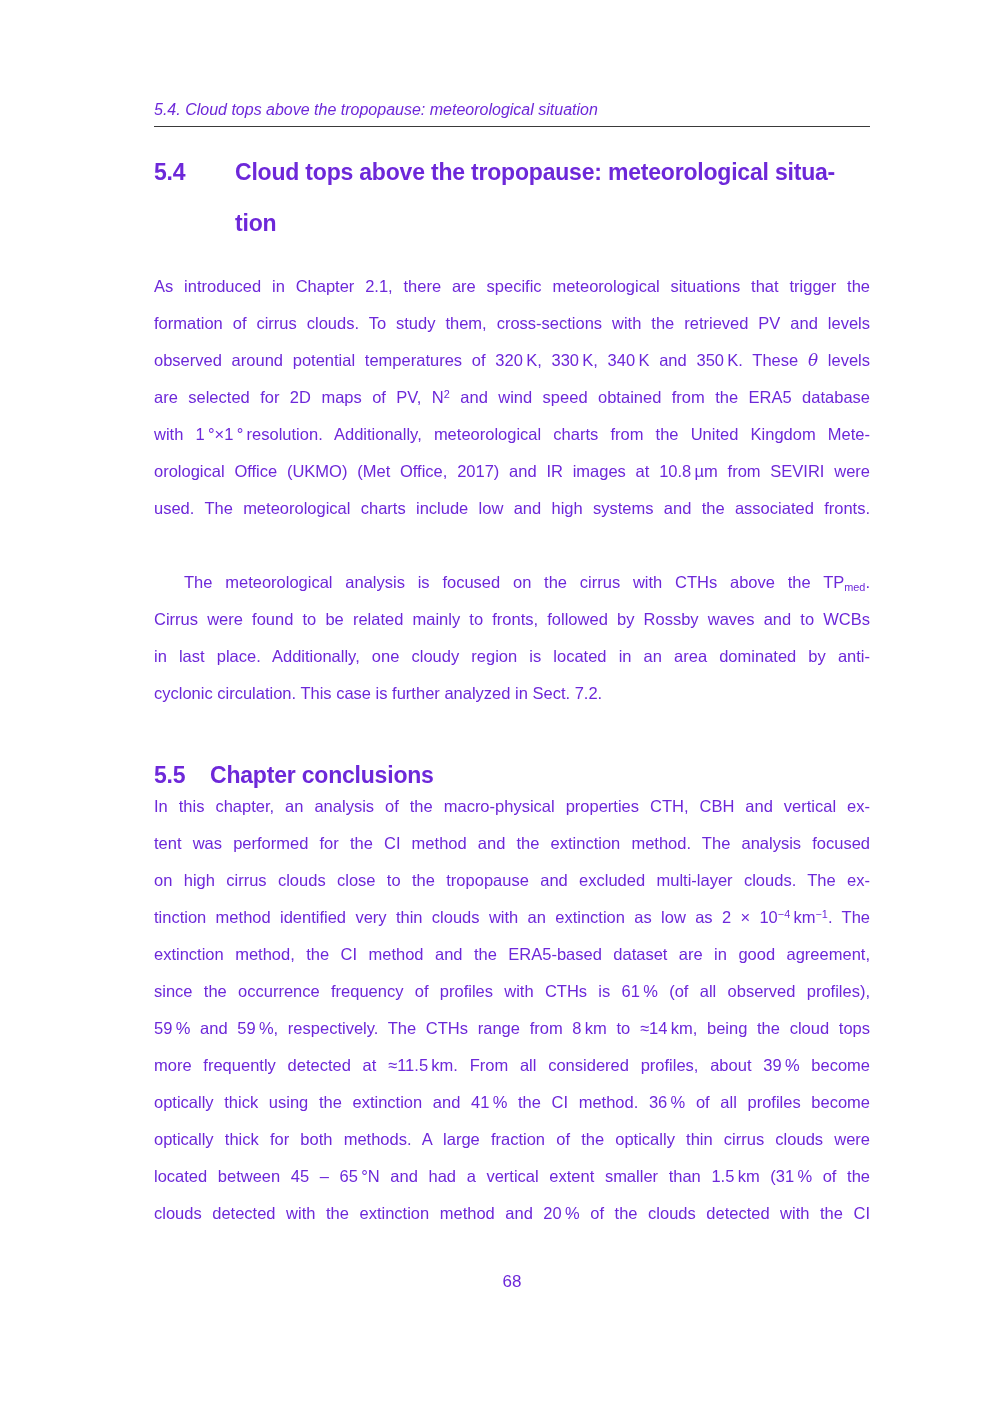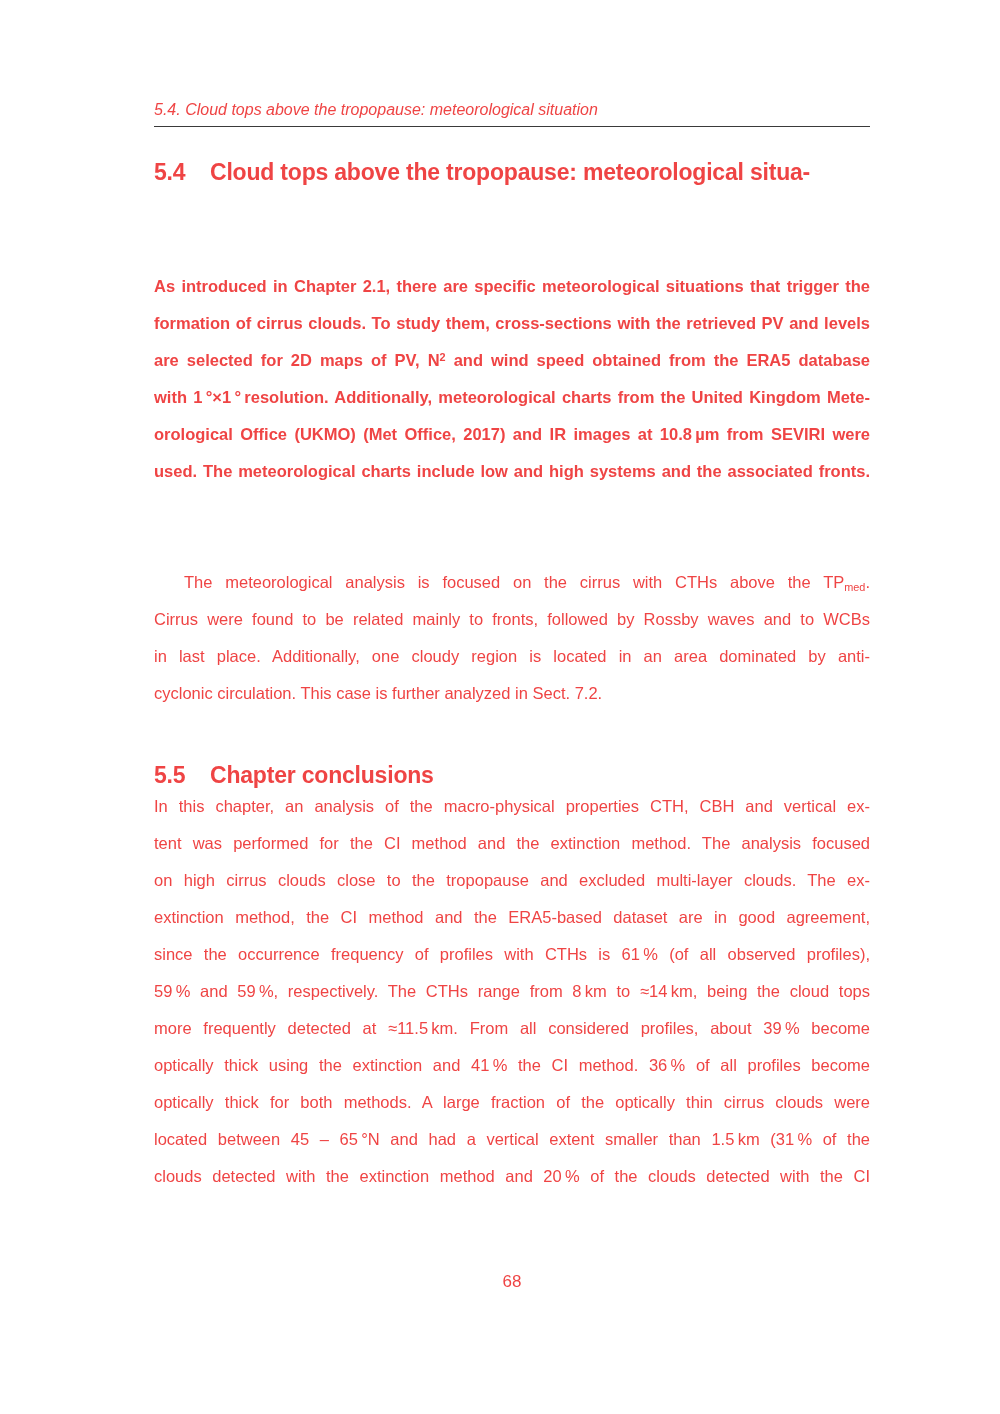--- a/index.html
+++ b/index.html
@@ -10,7 +10,7 @@
     background: #ffffff;
     margin: 0 auto;
     font-family: "Liberation Sans", "DejaVu Sans", sans-serif;
-    color: #ef4444;
+    color: #6d28d9;
     overflow: hidden;
   }
   .content {

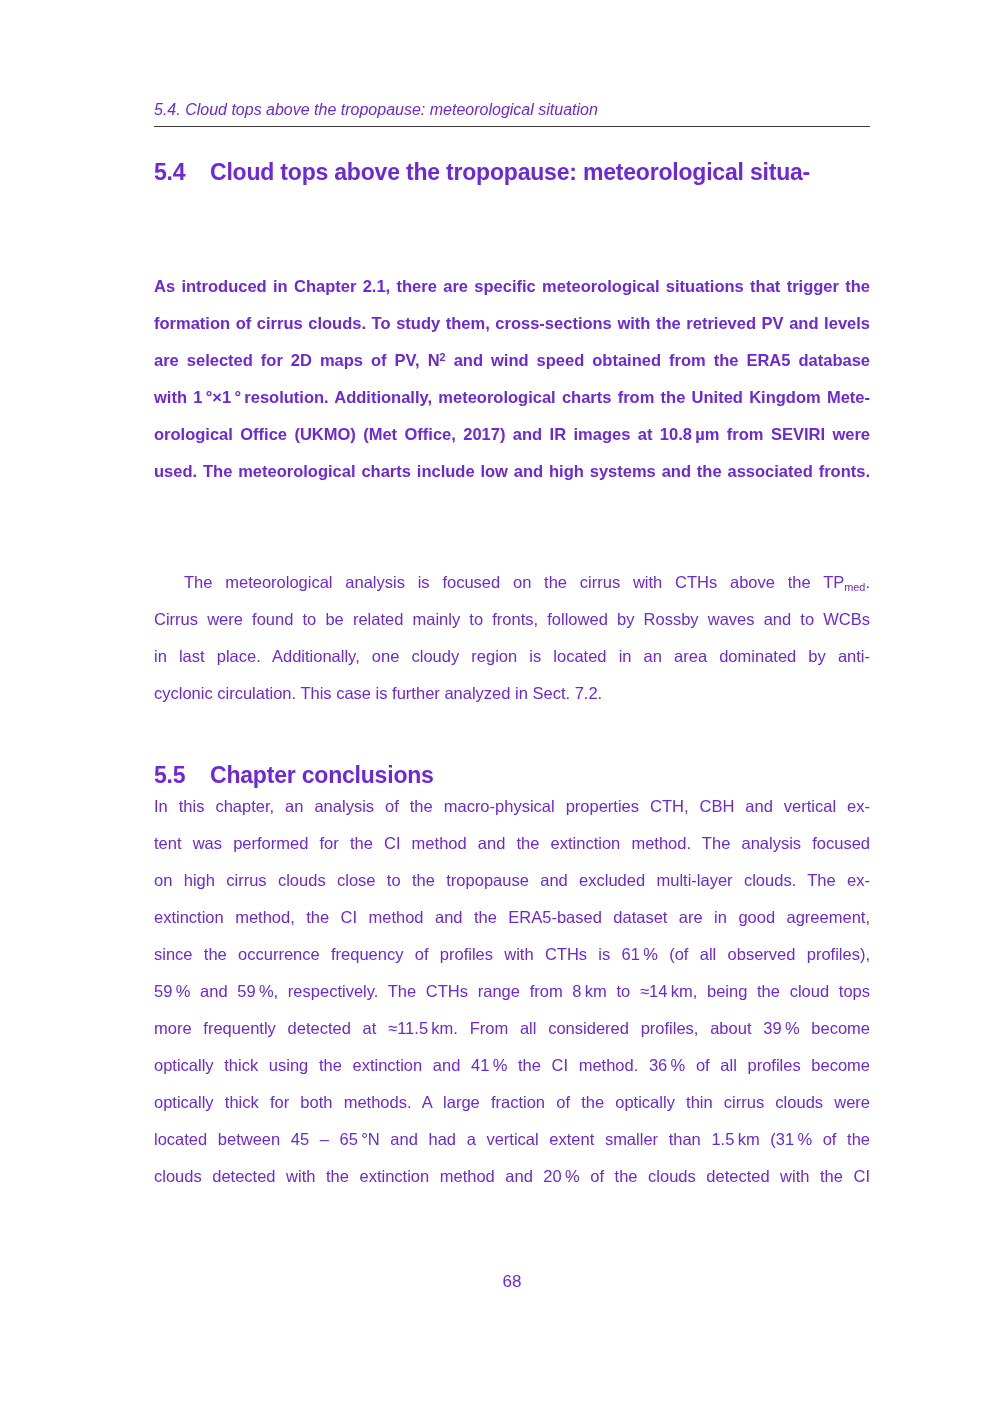--- a/index.html
+++ b/index.html
@@ -42,7 +42,7 @@
     line-height: 51px;
     letter-spacing: -0.2px;
   }
-  .heading.h54 { top: 147px; }
+  .heading.h54 { top: 147px; gap: 25px; }
   .heading.h55 { top: 750px; }
   .h-num { width: 56px; flex-shrink: 0; }
   .h-title { flex: 1; }

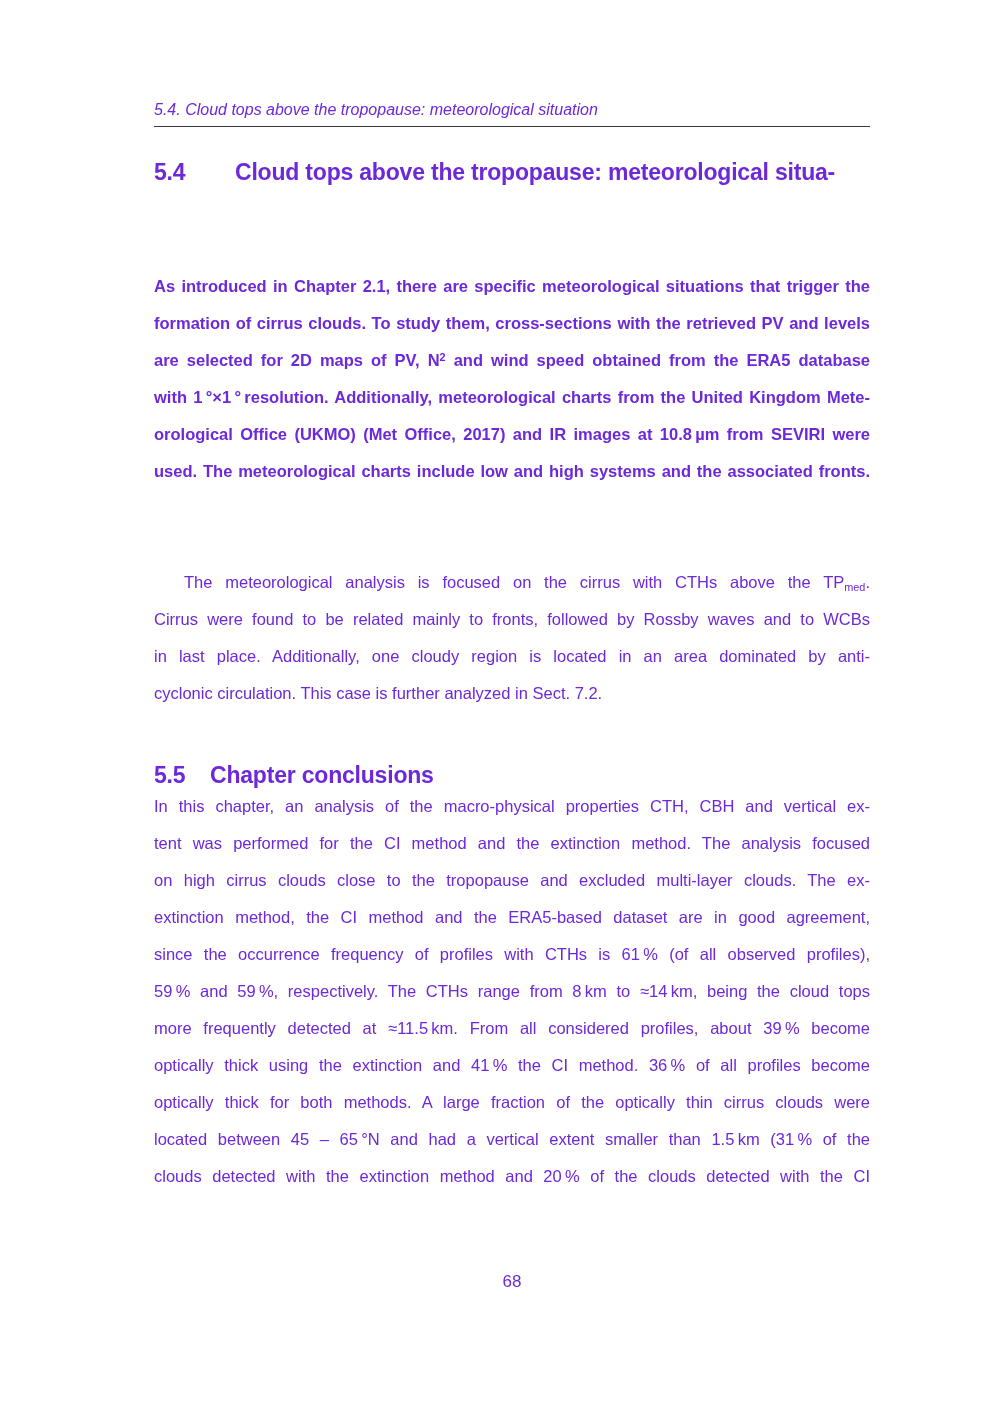--- a/index.html
+++ b/index.html
@@ -105,6 +105,7 @@
       <span class="h-num">5.4</span>
       <div class="h-title">
           <div class="tline">Cloud tops above the tropopause: meteorological situa-</div>
+          <div class="tline">tion</div>
         </div>
     </section>
 

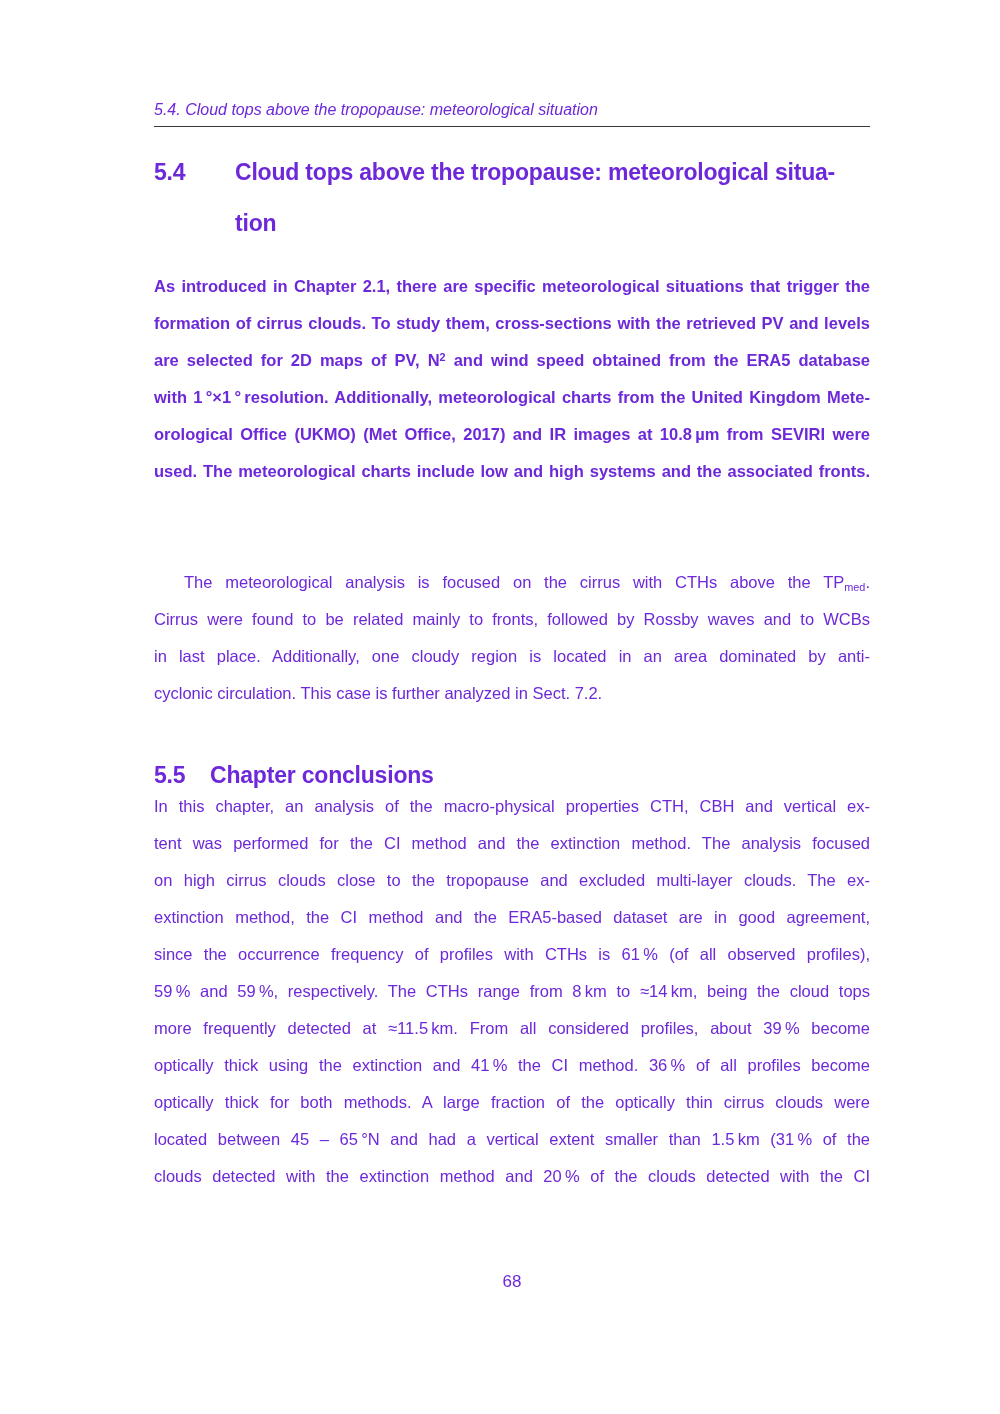--- a/index.html
+++ b/index.html
@@ -56,7 +56,7 @@
     line-height: 37px;
     letter-spacing: 0;
   }
-  .para.p1 { top: 268px; font-weight: bold; }
+  .para.p1 { top: 268px; }
   .para.p2 { top: 564px; }
   .para.p3 { top: 788px; }
   .tline {

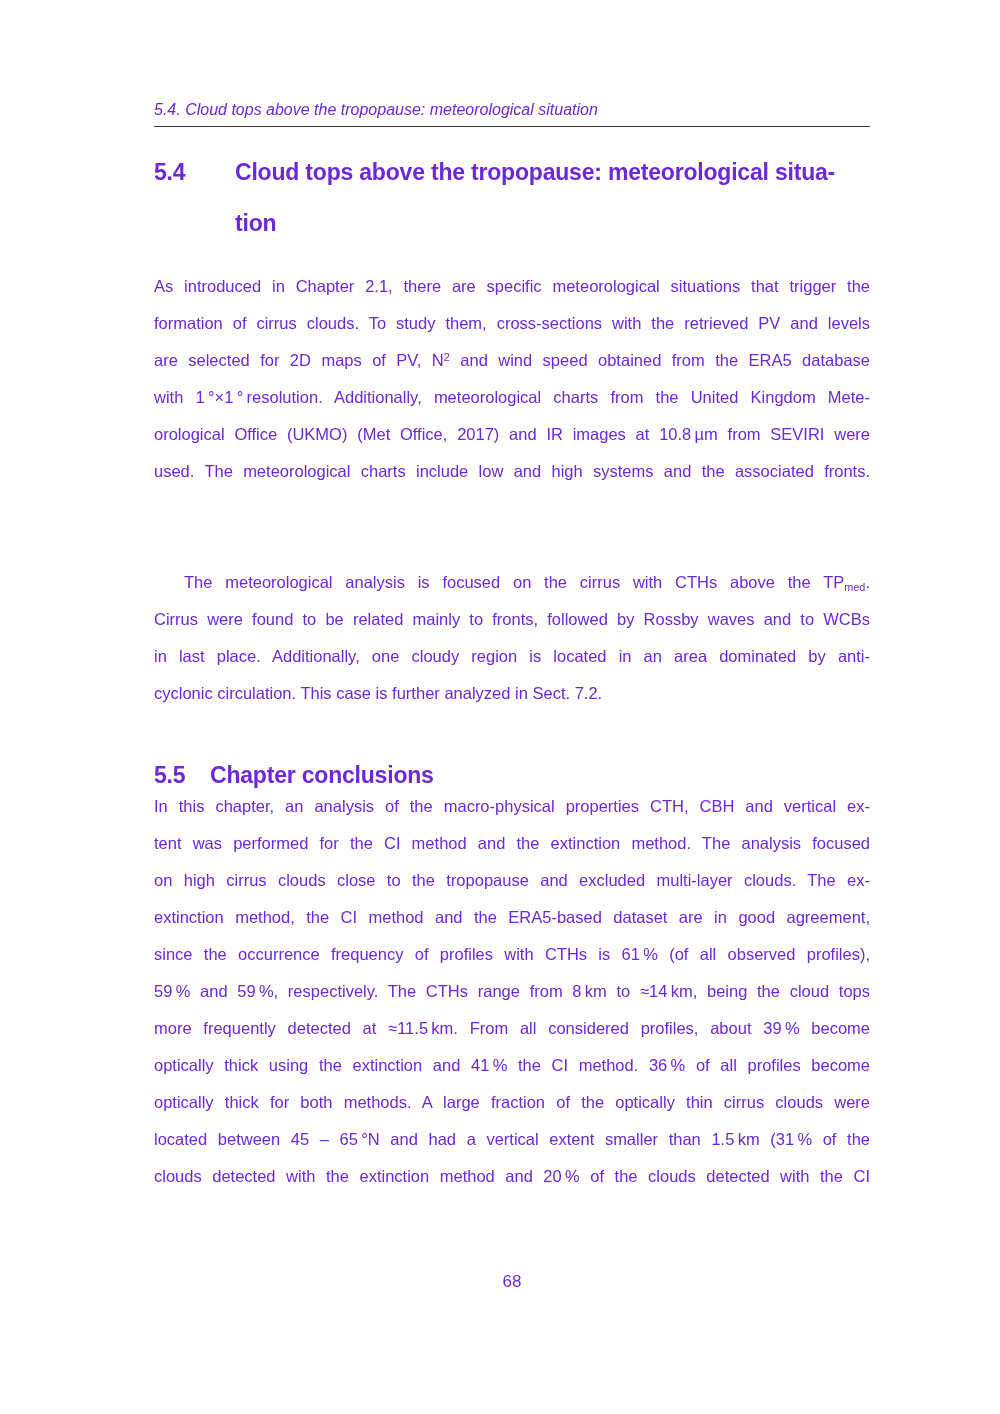--- a/index.html
+++ b/index.html
@@ -112,6 +112,7 @@
     <div class="para p1">
         <div class="tline">As introduced in Chapter 2.1, there are specific meteorological situations that trigger the</div>
         <div class="tline">formation of cirrus clouds. To study them, cross-sections with the retrieved PV and levels</div>
+        <div class="tline">observed around potential temperatures of 320 K, 330 K, 340 K and 350 K. These <i class="mi">θ</i> levels</div>
         <div class="tline">are selected for 2D maps of PV, N<sup class="rich">2</sup> and wind speed obtained from the ERA5 database</div>
         <div class="tline">with 1 °×1 ° resolution. Additionally, meteorological charts from the United Kingdom Mete-</div>
         <div class="tline">orological Office (UKMO) (Met Office, 2017) and IR images at 10.8 µm from SEVIRI were</div>

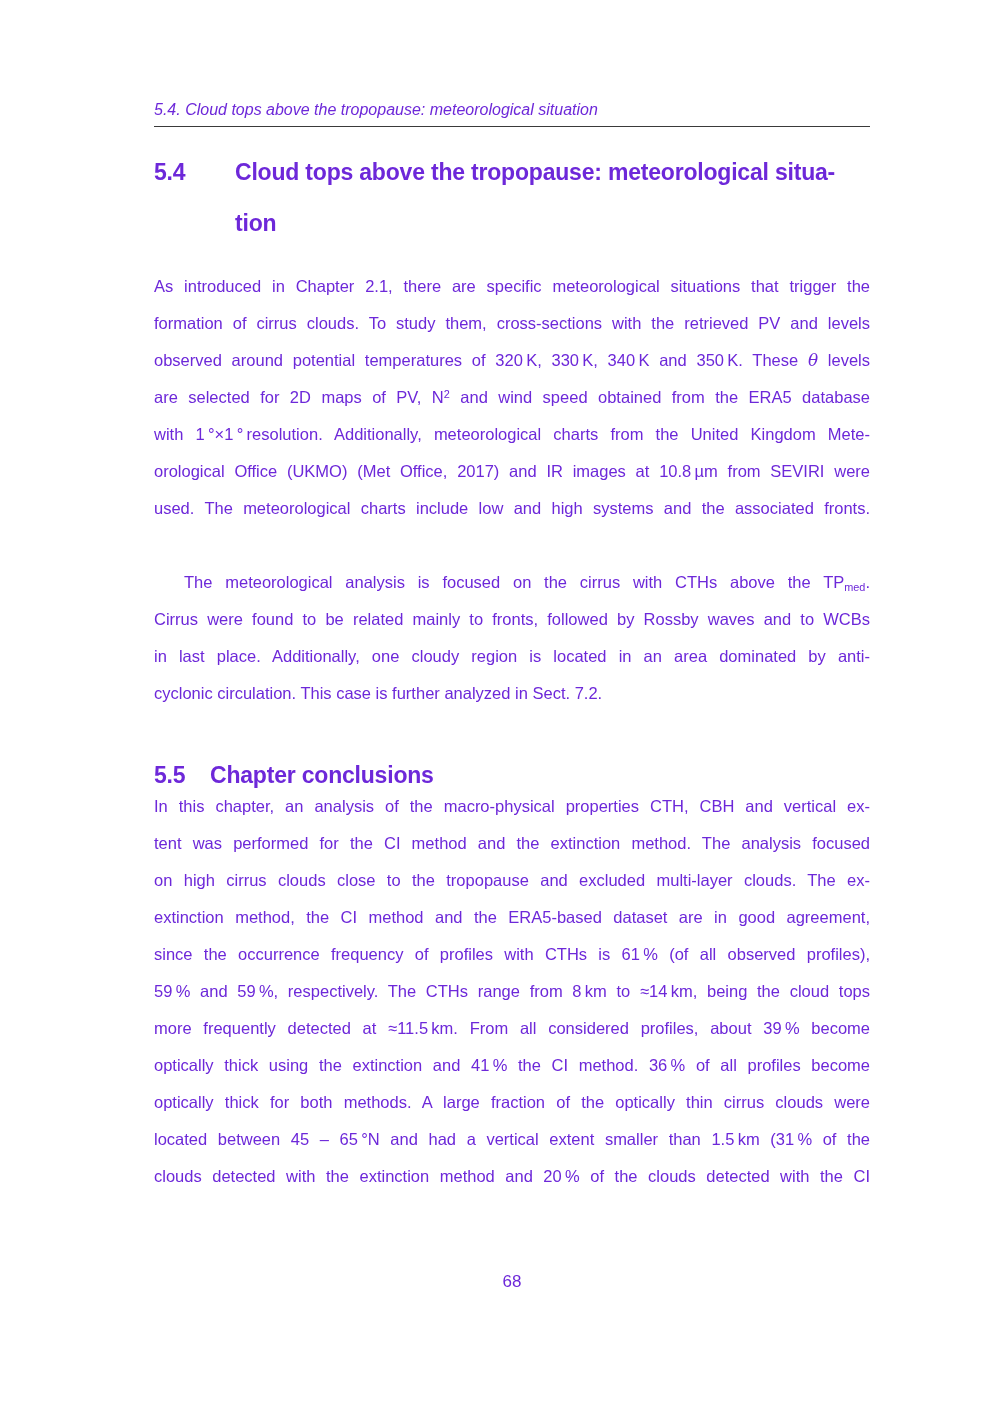--- a/index.html
+++ b/index.html
@@ -137,6 +137,7 @@
         <div class="tline">In this chapter, an analysis of the macro-physical properties CTH, CBH and vertical ex-</div>
         <div class="tline">tent was performed for the CI method and the extinction method. The analysis focused</div>
         <div class="tline">on high cirrus clouds close to the tropopause and excluded multi-layer clouds. The ex-</div>
+        <div class="tline">tinction method identified very thin clouds with an extinction as low as 2 × 10<sup class="rich">−4</sup> km<sup class="rich">−1</sup>. The</div>
         <div class="tline">extinction method, the CI method and the ERA5-based dataset are in good agreement,</div>
         <div class="tline">since the occurrence frequency of profiles with CTHs is 61 % (of all observed profiles),</div>
         <div class="tline">59 % and 59 %, respectively. The CTHs range from 8 km to ≈14 km, being the cloud tops</div>

